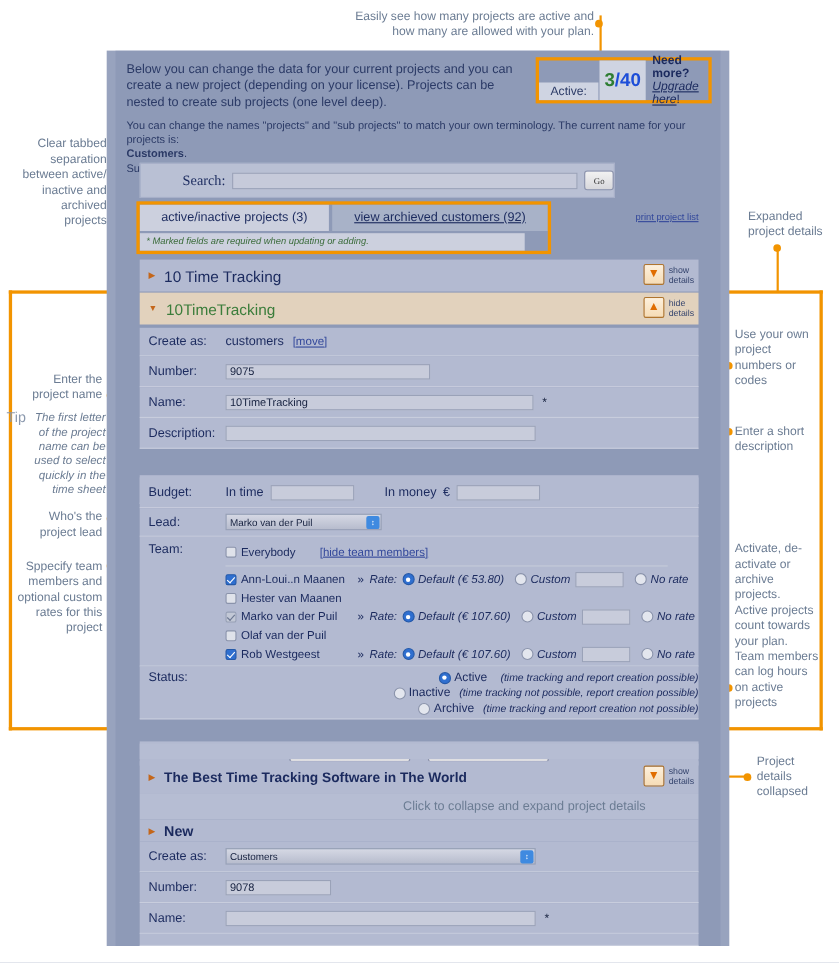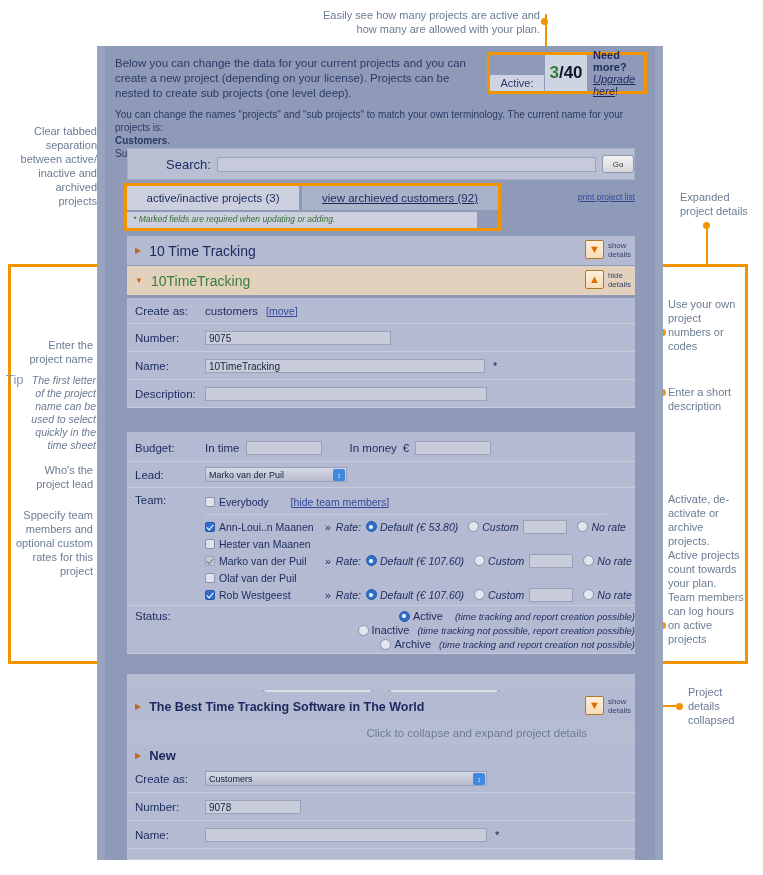--- a/index.html
+++ b/index.html
@@ -36,7 +36,7 @@
   .ab-a{width:54px;margin-top:20px;}
   .ab-b{width:42px;margin-left:1px;font-size:17px;font-weight:bold;}
   .ab-b .g{color:#2e7d32;}
-  .ab-b .n{color:#0f172a;}
+  .ab-b .n{color:#1d4ed8;}
   .ab-c{width:auto;flex:1;background:transparent;flex-direction:column;
         align-items:flex-start;padding-left:6px;justify-content:center;}
   .ab-c .t1{font-weight:bold;font-size:11px;color:#1b2a5e;}

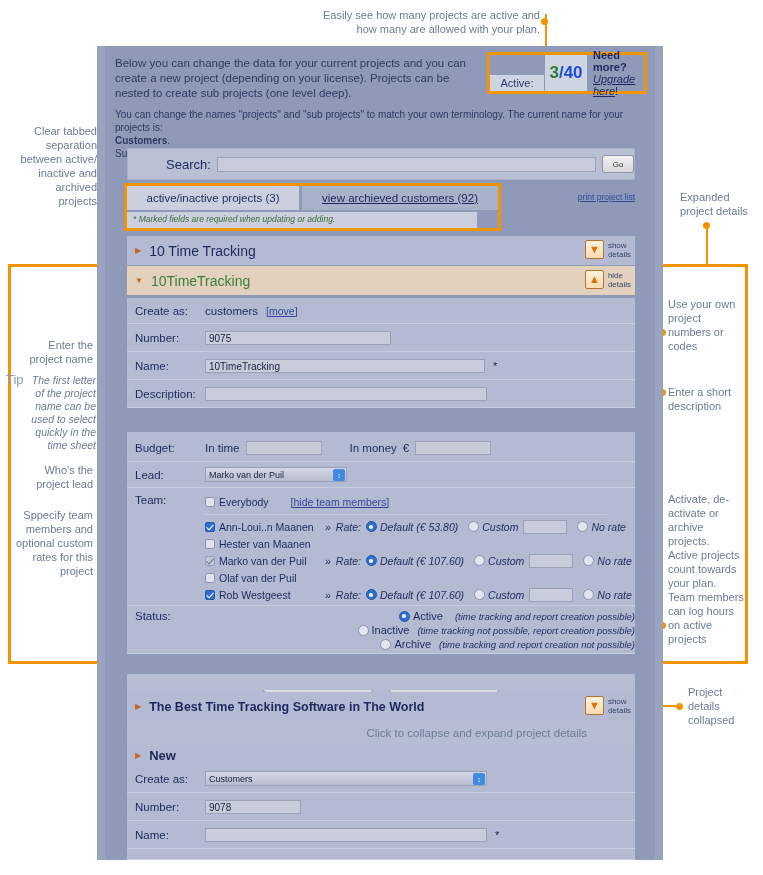--- a/index.html
+++ b/index.html
@@ -47,9 +47,9 @@
           font-size:10px;line-height:13px;}
   .subtxt b{font-weight:bold;}
 
-  .searchbar{position:absolute;left:22px;top:102px;width:508px;height:32px;
+  .searchbar{position:absolute;left:22px;top:102px;width:432px;height:32px;
              background:#b9c0d4;border:1px solid #a7afc8;box-sizing:border-box;
-             display:flex;align-items:center;}
+             display:flex;align-items:center;font-family:Liberation Serif, serif;}
   .searchlbl{margin-left:38px;font-size:13px;color:#1b2a5e;}
   .searchinp{margin-left:6px;width:384px;height:15px;background:#c6cada;
              border:1px solid #9aa2b8;box-sizing:border-box;}

